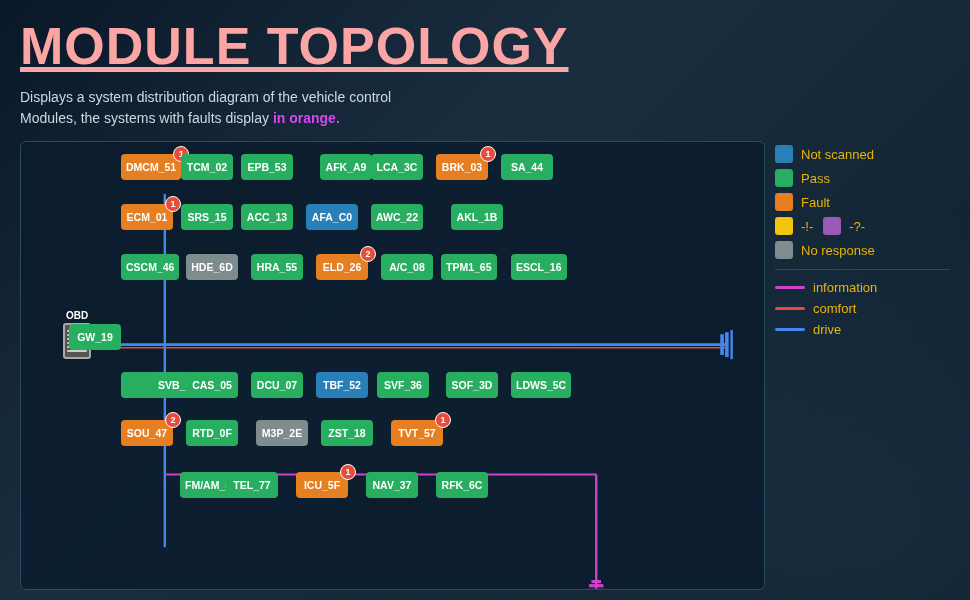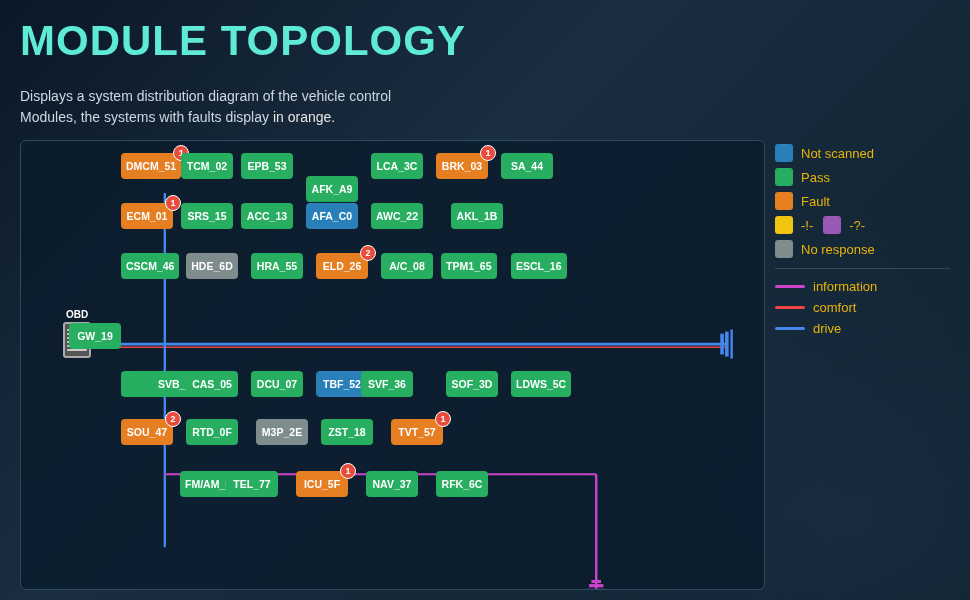--- a/index.html
+++ b/index.html
@@ -34,12 +34,13 @@
       height: 600px;
     }
     .title {
-      font-size: 42px;
+      font-size: 52px;
       font-weight: 900;
-      color: #5eead4;
+      color: #fca5a5;
       letter-spacing: 1px;
       line-height: 1.1;
       text-transform: uppercase;
+      text-decoration: underline;
     }
     .subtitle {
       font-size: 14px;

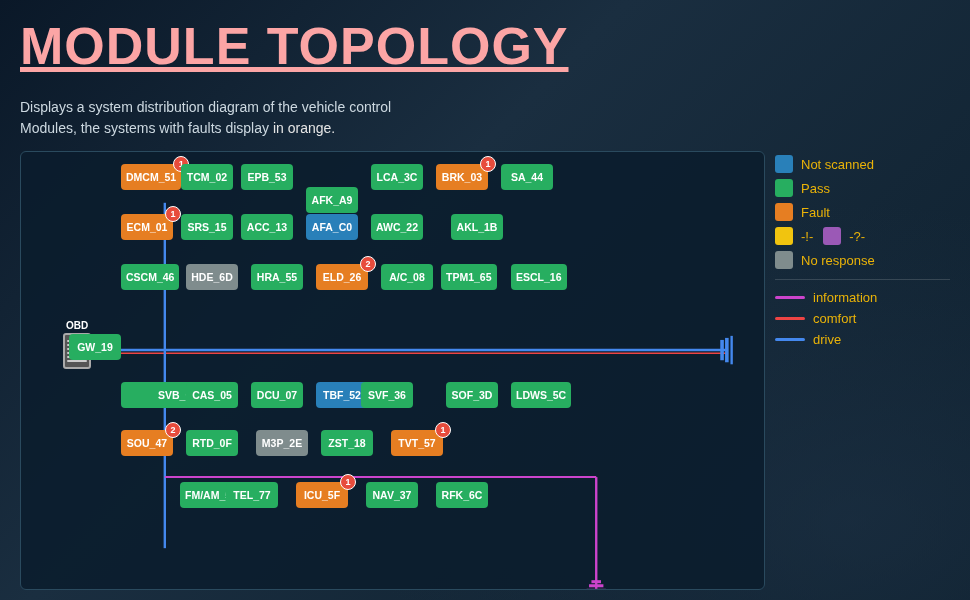--- a/index.html
+++ b/index.html
@@ -45,7 +45,7 @@
     .subtitle {
       font-size: 14px;
       color: #ccd8e0;
-      margin-top: 22px;
+      margin-top: 12px;
       line-height: 1.5;
     }
     .subtitle strong {

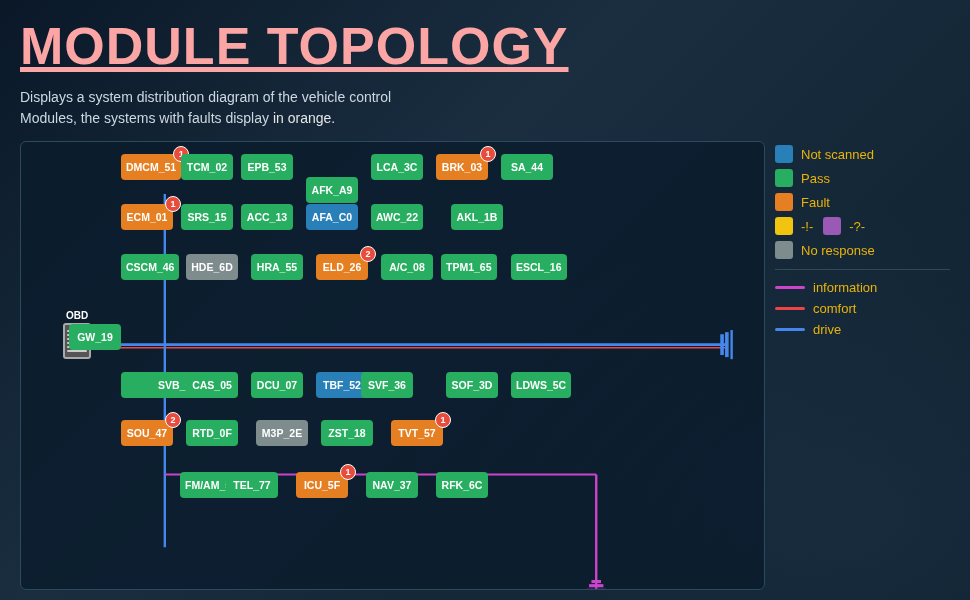--- a/index.html
+++ b/index.html
@@ -49,8 +49,8 @@
       line-height: 1.5;
     }
     .subtitle strong {
-      color: #e5e5e5;
-      font-weight: 400;
+      color: #d946ef;
+      font-weight: 700;
     }
     .main-area {
       display: flex;

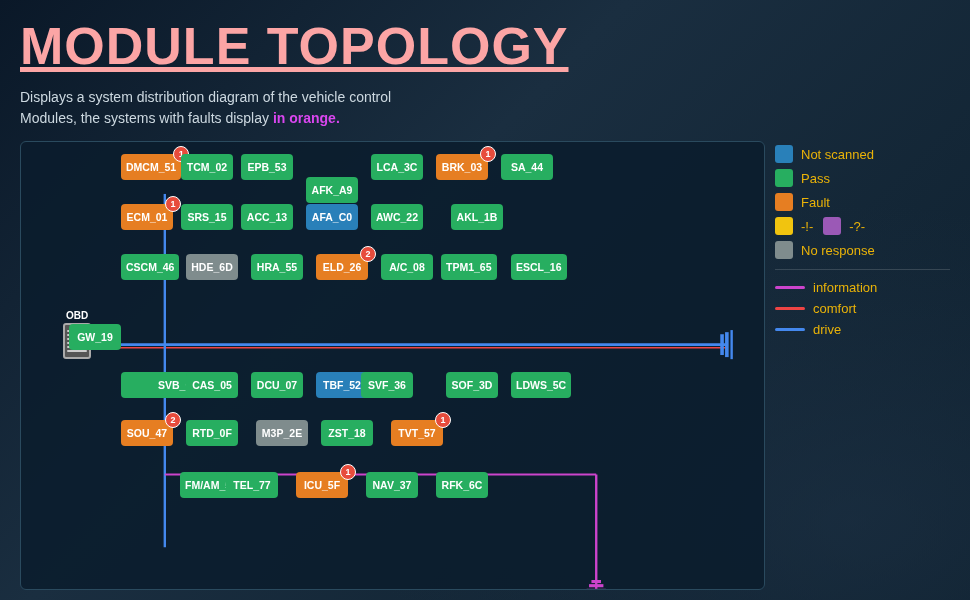--- a/index.html
+++ b/index.html
@@ -241,7 +241,7 @@
       <div class="module orange" style="left:100px;top:12px;">DMCM_51<span class="badge">1</span></div>
       <div class="module green" style="left:160px;top:12px;">TCM_02</div>
       <div class="module green" style="left:220px;top:12px;">EPB_53</div>
-      <div class="module green" style="left:285px;top:12px;margin-top:23px;">AFK_A9</div>
+      <div class="module green" style="left:299px;top:12px;">AFK_A9</div>
       <div class="module green" style="left:350px;top:12px;">LCA_3C</div>
       <div class="module orange" style="left:415px;top:12px;">BRK_03<span class="badge">1</span></div>
       <div class="module green" style="left:480px;top:12px;">SA_44</div>

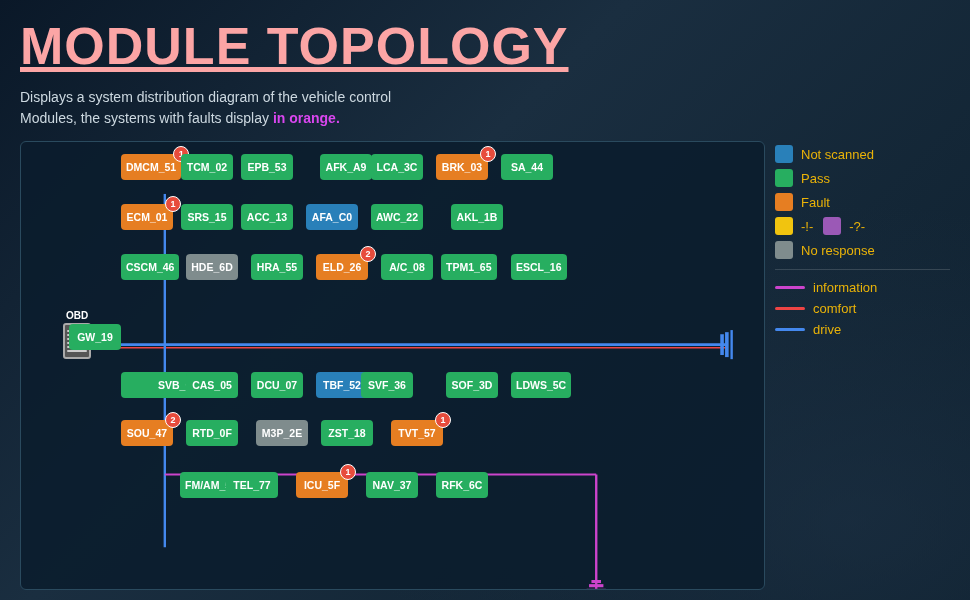--- a/index.html
+++ b/index.html
@@ -267,7 +267,7 @@
       <div class="module green" style="left:165px;top:230px;">CAS_05</div>
       <div class="module green" style="left:230px;top:230px;">DCU_07</div>
       <div class="module blue" style="left:295px;top:230px;">TBF_52</div>
-      <div class="module green" style="left:340px;top:230px;">SVF_36</div>
+      <div class="module green" style="left:356px;top:230px;">SVF_36</div>
       <div class="module green" style="left:425px;top:230px;">SOF_3D</div>
       <div class="module green" style="left:490px;top:230px;">LDWS_5C</div>
 

